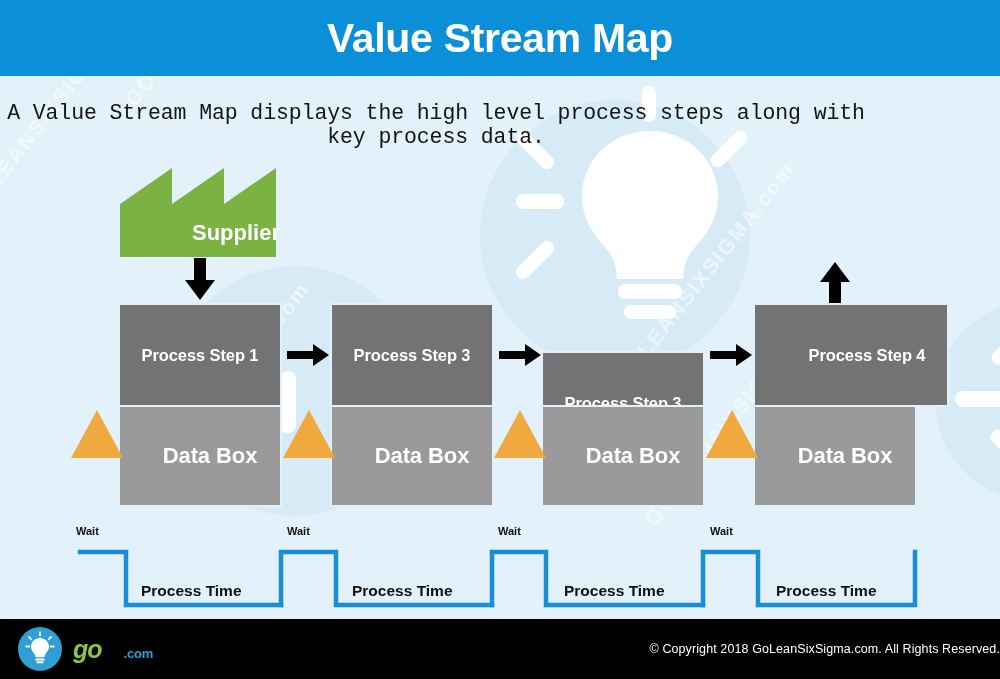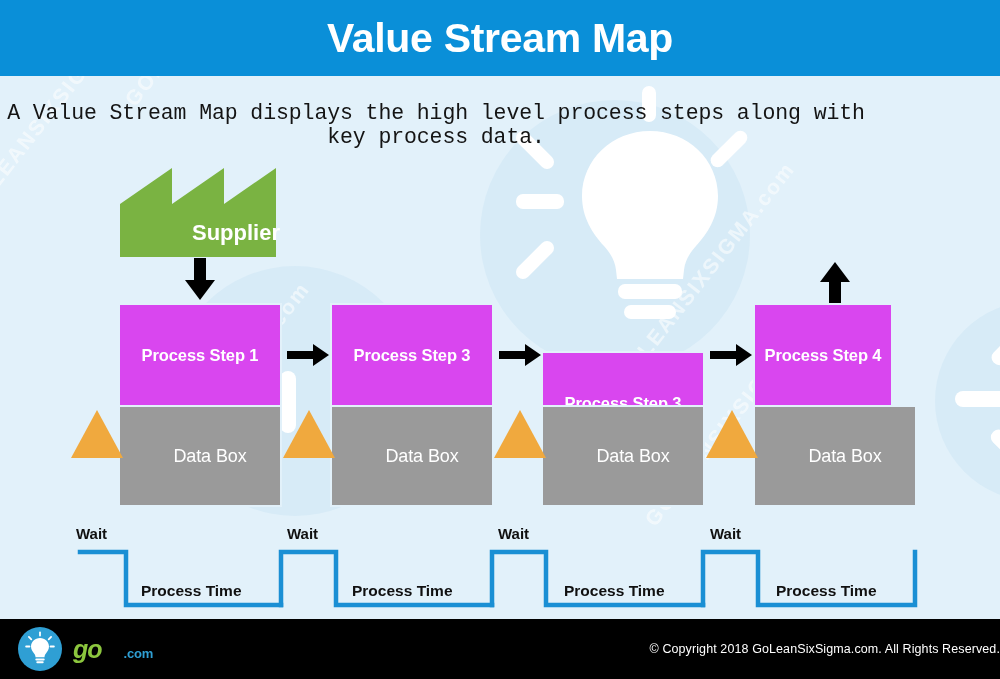--- a/index.html
+++ b/index.html
@@ -86,7 +86,7 @@
   
   .pbox{
     position:absolute;
-    background:#d946ef;
+    background:#737373;
     display:flex;align-items:center;justify-content:center;
     box-shadow:0 0 0 2px #e2f1fa;
   }

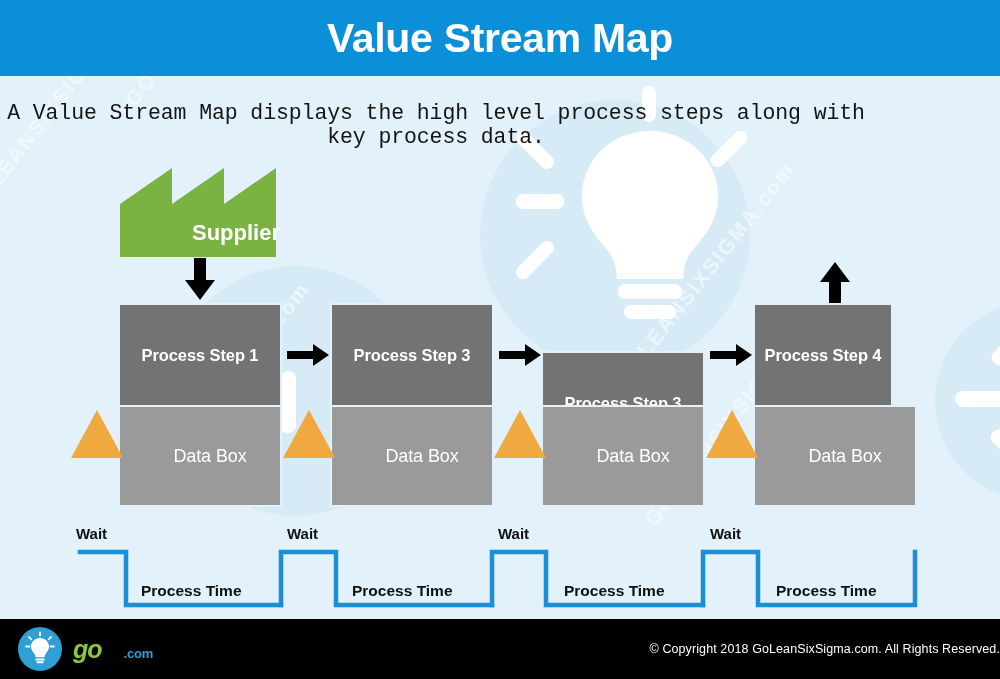--- a/index.html
+++ b/index.html
@@ -216,7 +216,7 @@
   <div class="pbox" style="left:543px;top:305px;width:160px;height:100px;margin-top:48px;">
     <span class="pbox-label">Process Step 3</span>
   </div>
-  <div class="pbox" style="left:755px;top:305px;width:136px;height:100px;">
+  <div class="pbox" style="left:755px;top:305px;width:160px;height:100px;padding-left:32px;">
     <span class="pbox-label">Process Step 4</span>
   </div>
 

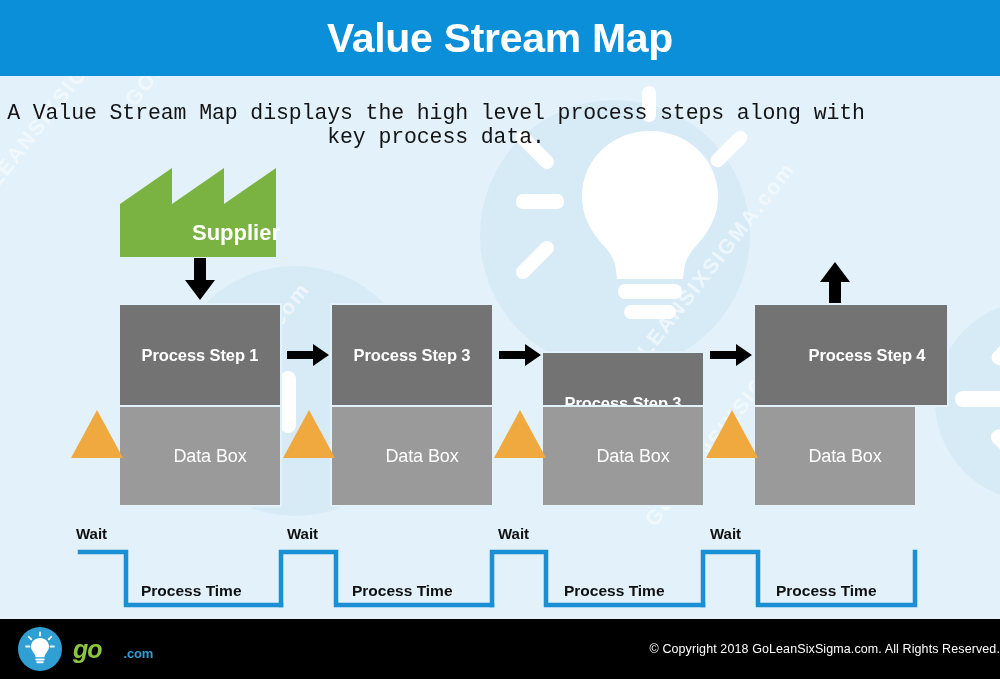--- a/index.html
+++ b/index.html
@@ -100,7 +100,7 @@
     box-shadow:0 0 0 2px #e2f1fa;
   }
   .dbox-label{
-    color:#ffffff;font-size:18px;font-weight:normal;letter-spacing:-0.1px;padding-left:20px;
+    color:#ffffff;font-size:22px;font-weight:bold;letter-spacing:-0.1px;padding-left:20px;
   }
 
   

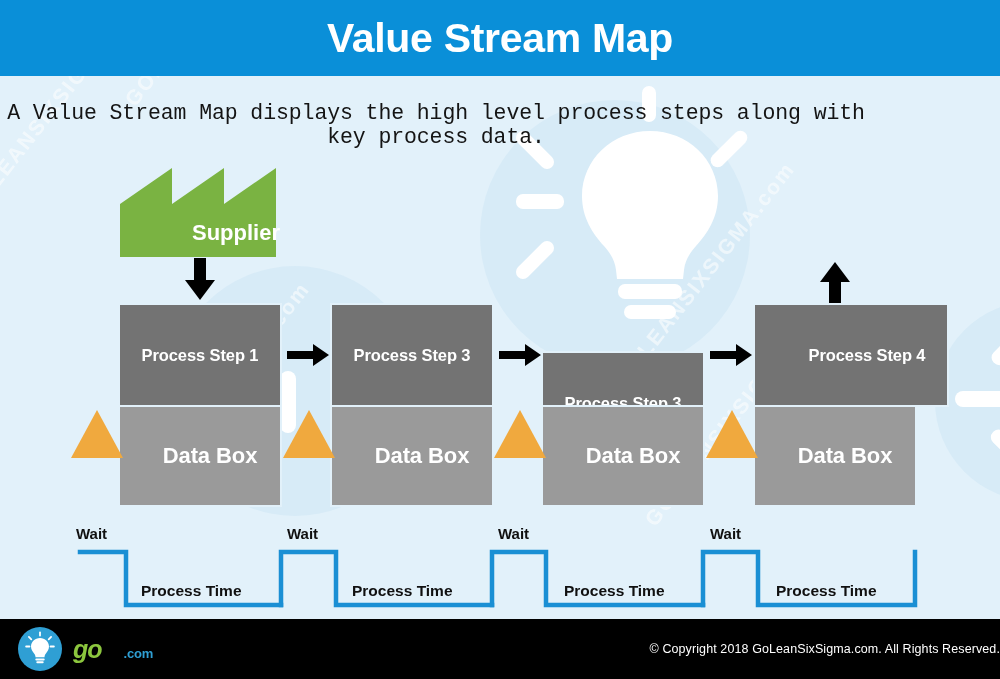--- a/index.html
+++ b/index.html
@@ -116,7 +116,7 @@
     font-size:15px;font-weight:bold;color:#101010;
     white-space:nowrap;
   }
-  .tl-wait{font-size:15px;}
+  .tl-wait{font-size:11px;}
   .tl-pt{font-size:15.5px;}
 
   

